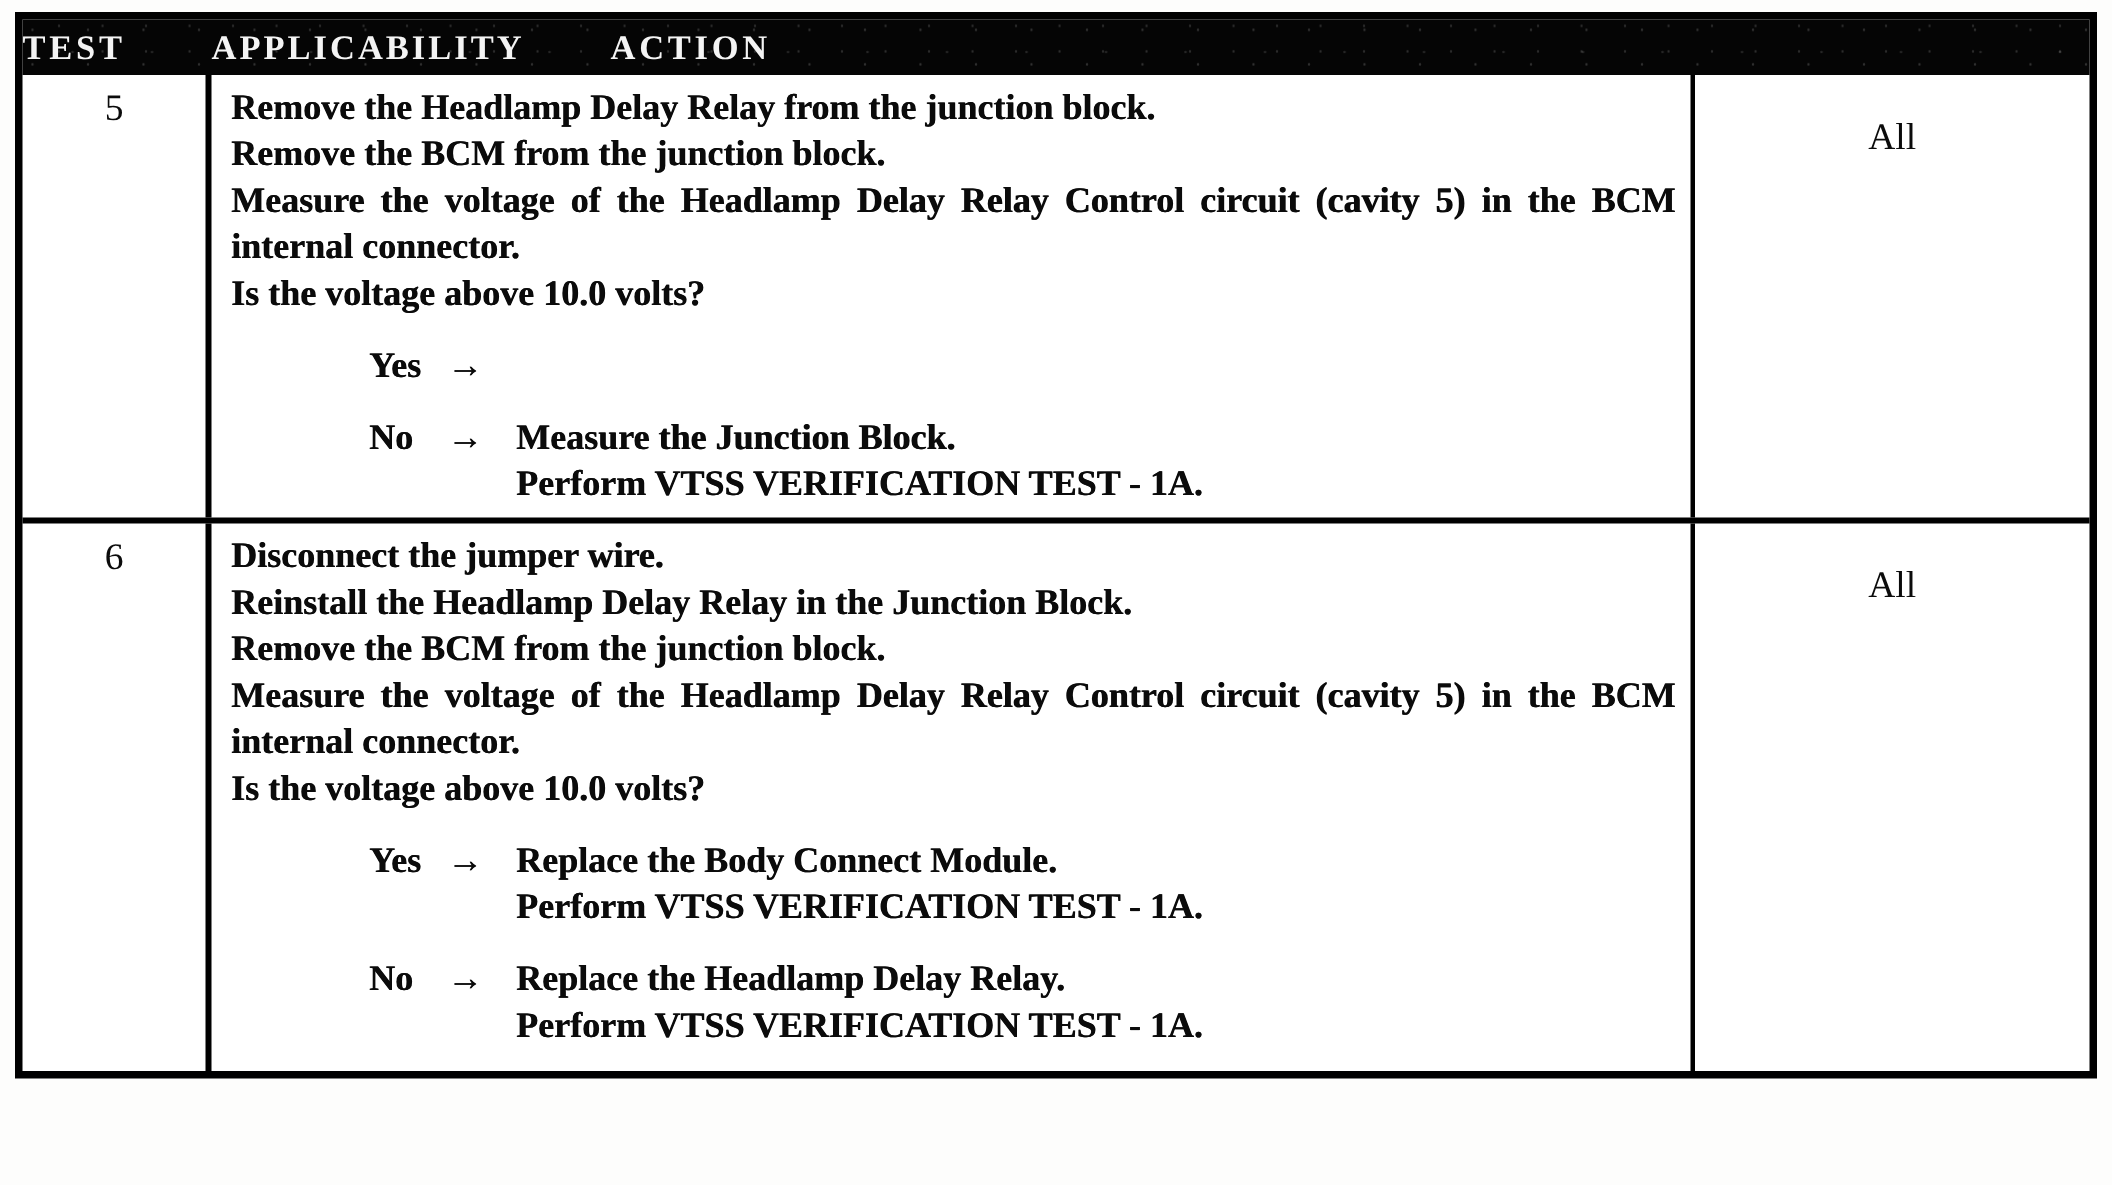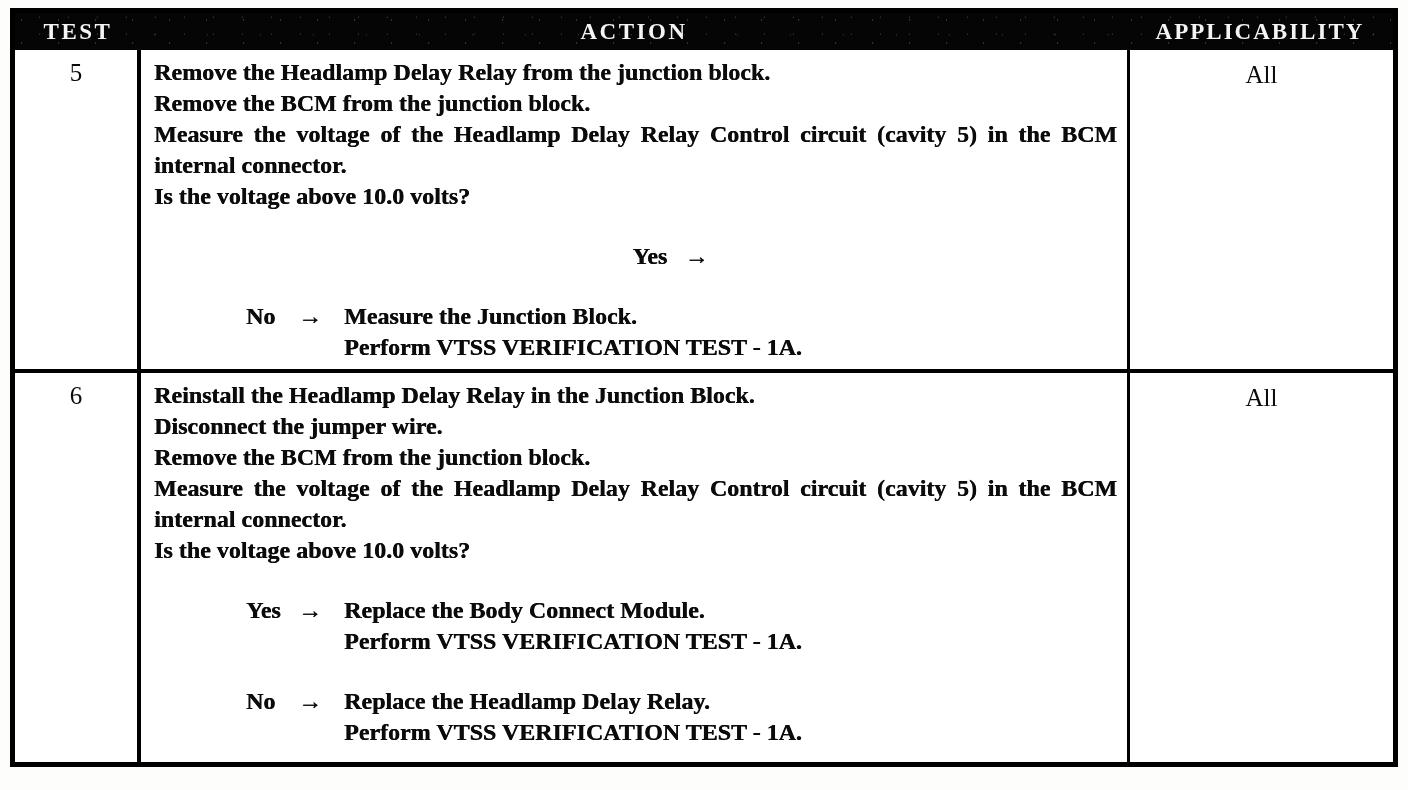--- a/index.html
+++ b/index.html
@@ -46,7 +46,7 @@
       radial-gradient(circle at 84% 25%, rgba(255,255,255,.16) 0 .6px, transparent 1px);
     background-size: 37px 23px, 53px 31px, 29px 17px;
   }
-  .hcell { text-align: center; }
+  .hcell { text-align: left; }
   .hcell.test { width: 126px; }
   .hcell.action { flex: 1; }
   .hcell.app { width: 266px; letter-spacing: 2px; }

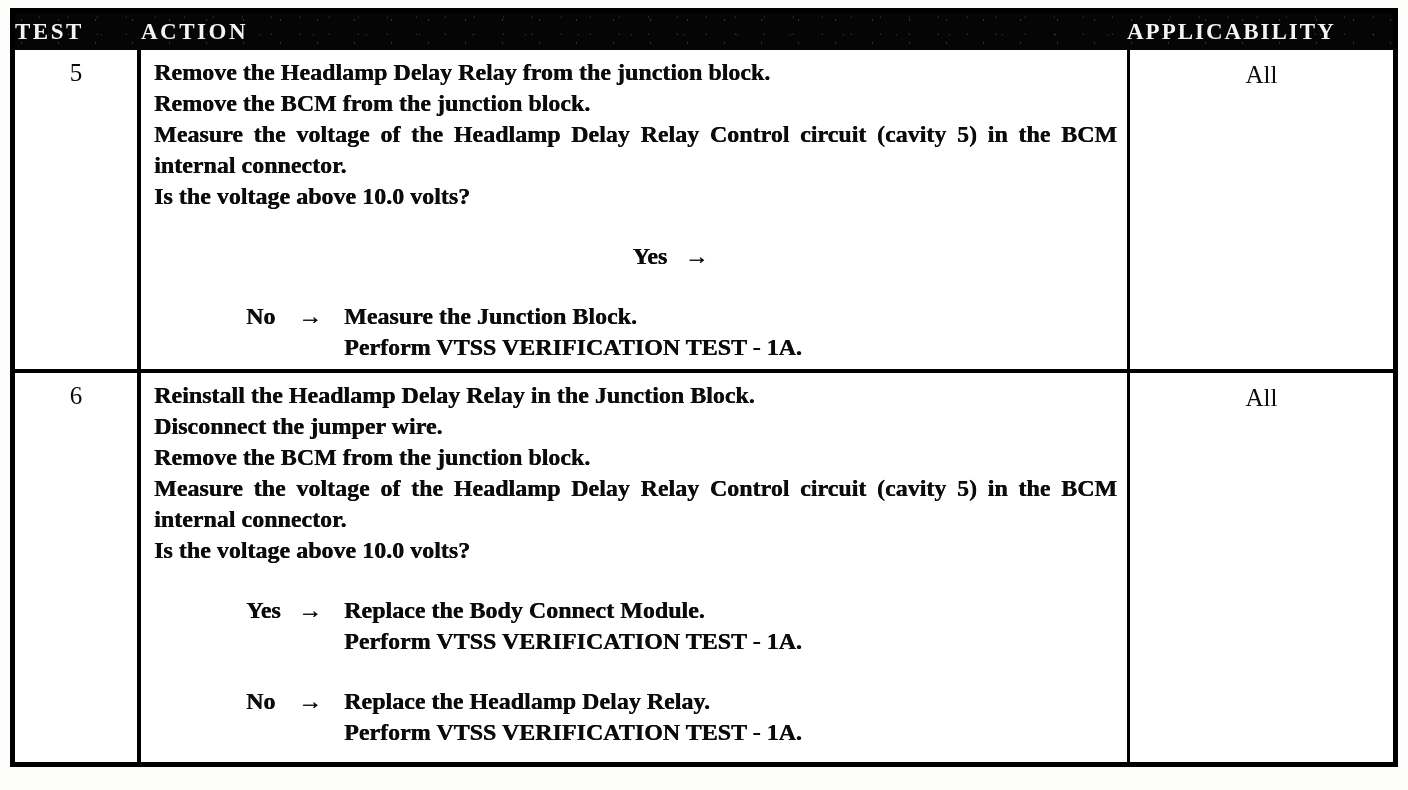--- a/index.html
+++ b/index.html
@@ -107,8 +107,8 @@
 
     <div class="header-row">
       <div class="hcell test">TEST</div>
+      <div class="hcell app">APPLICABILITY</div>
       <div class="hcell action">ACTION</div>
-      <div class="hcell app">APPLICABILITY</div>
     </div>
 
     <div class="trow row5">

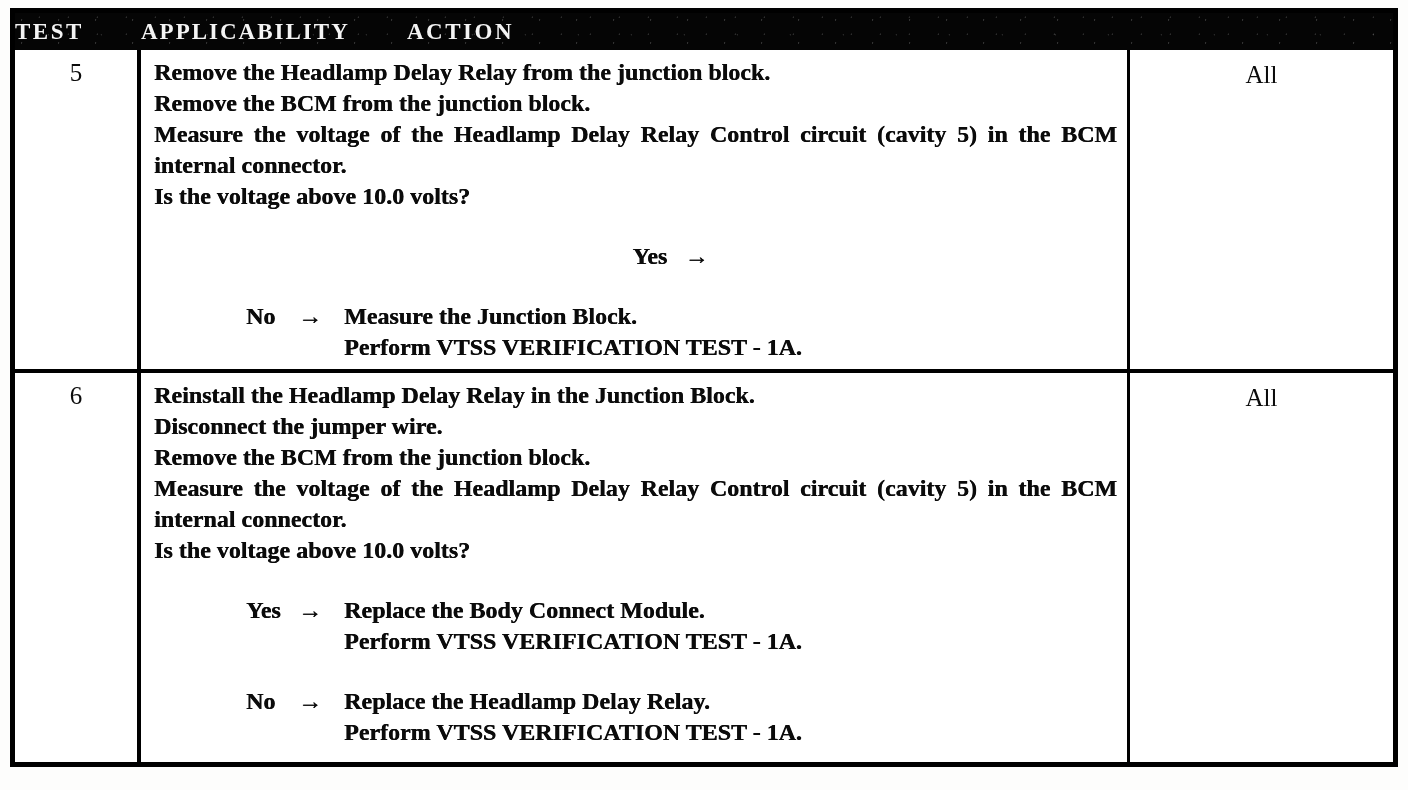--- a/index.html
+++ b/index.html
@@ -77,7 +77,7 @@
   .cell-app {
     width: 263px;
     text-align: center;
-    padding-top: 11px;
+    padding-top: 28px;
     font-size: 25px;
     flex-shrink: 0;
   }

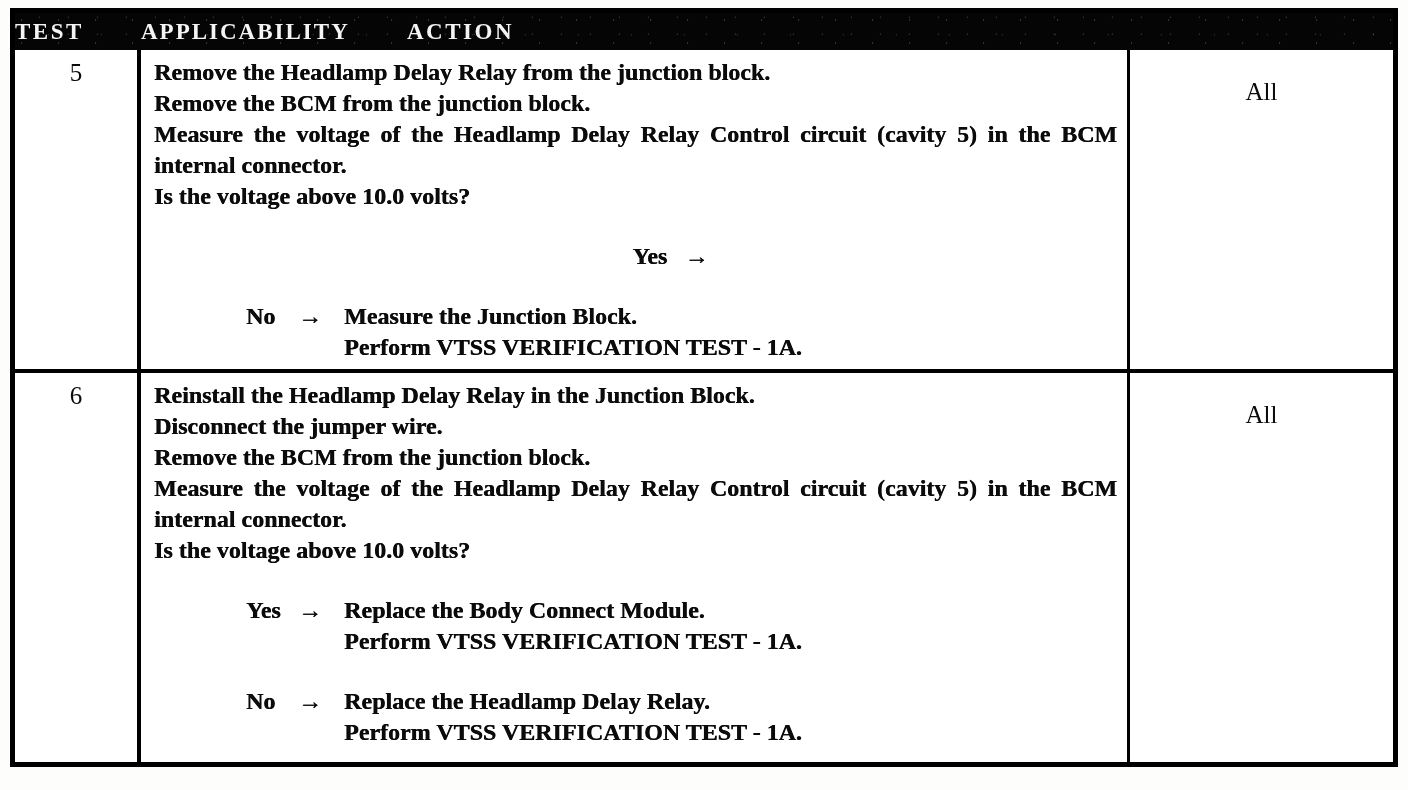--- a/index.html
+++ b/index.html
@@ -89,8 +89,7 @@
 
   .decision {
     display: flex;
-    margin: 29px 0 0 92px;
-    justify-content: center;
+    margin: 17px 0 0 92px;
   }
   .decision-label { width: 52px; flex-shrink: 0; }
   .decision-arrow { width: 46px; flex-shrink: 0; font-size: 24px; }

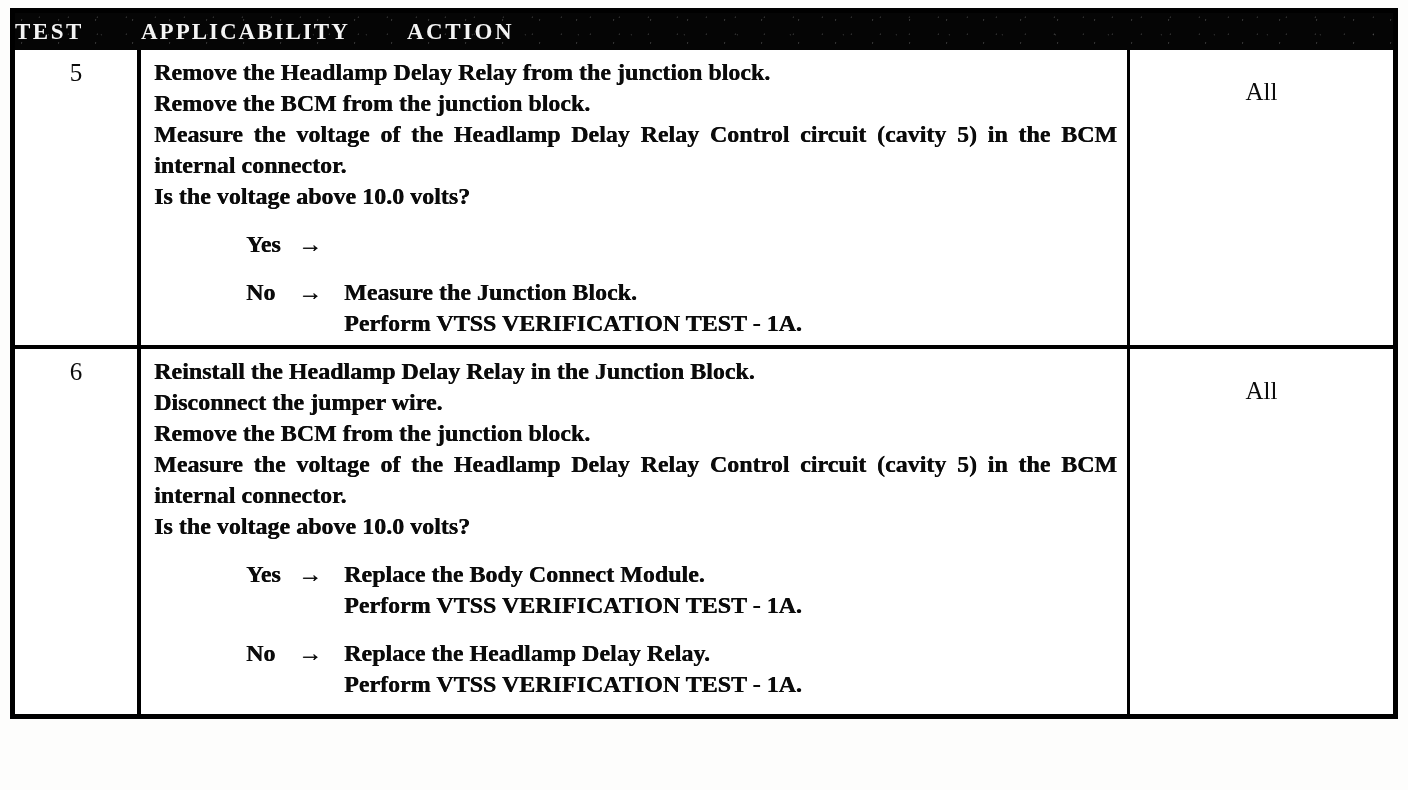--- a/index.html
+++ b/index.html
@@ -141,8 +141,8 @@
       <div class="cell-test">6</div>
 
       <div class="cell-action">
+        <div class="action-para">Disconnect the jumper wire.</div>
         <div class="action-para">Reinstall the Headlamp Delay Relay in the Junction Block.</div>
-        <div class="action-para">Disconnect the jumper wire.</div>
         <div class="action-para">Remove the BCM from the junction block.</div>
         <div class="action-para">Measure the voltage of the Headlamp Delay Relay Control circuit (cavity 5) in the BCM internal connector.</div>
         <div class="action-para">Is the voltage above 10.0 volts?</div>

